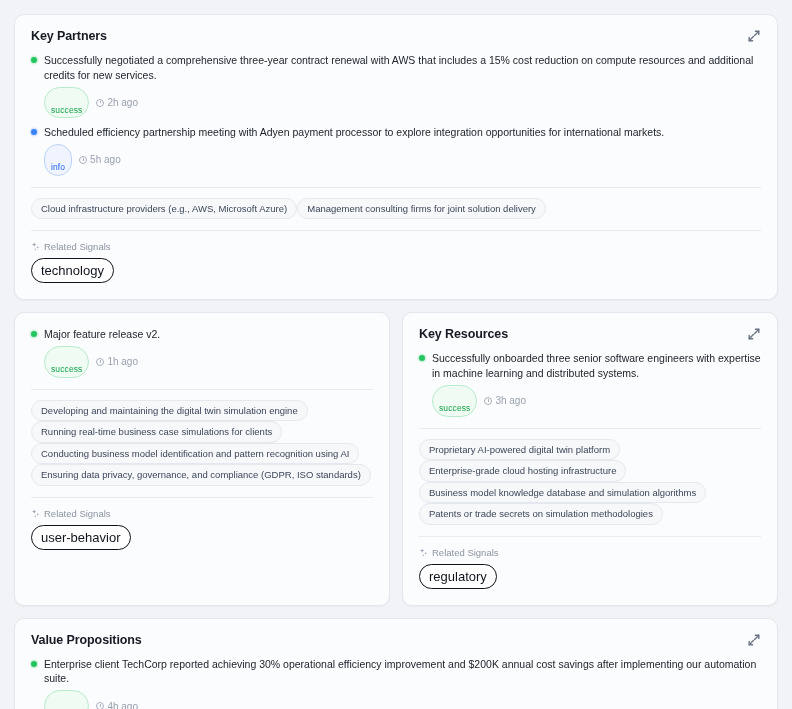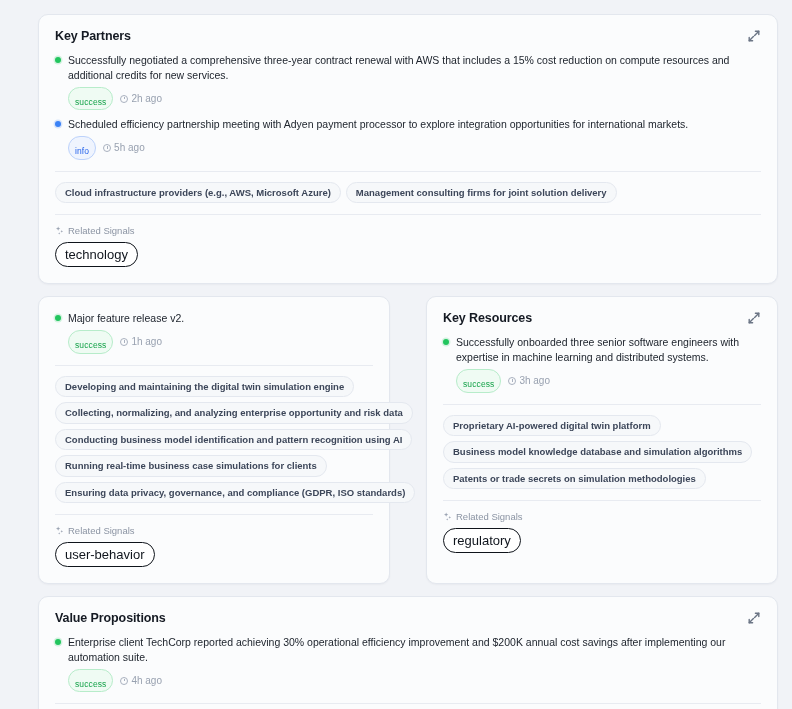--- a/index.html
+++ b/index.html
@@ -27,7 +27,7 @@
     gap: 12px;
     align-items: stretch;
   }
-  .row > .card { flex: 1 1 0; min-width: 0; margin-left: 24px; }
+  .row > .card { flex: 1 1 0; min-width: 0; }
 
   .card {
     background: #fbfcfd;

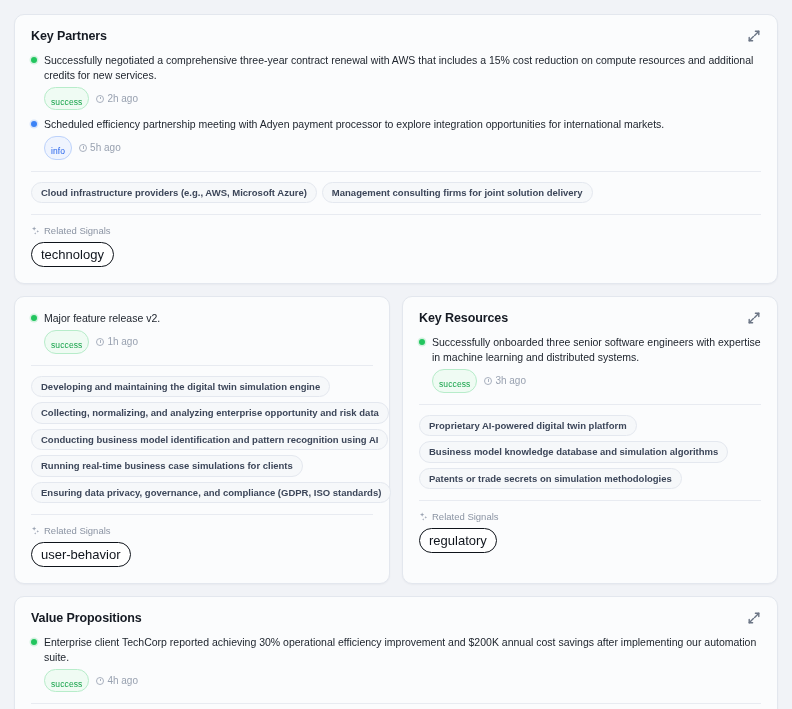--- a/index.html
+++ b/index.html
@@ -97,7 +97,7 @@
   .badge {
     font-size: 8.5px;
     line-height: 1;
-    padding: 10px 6px 3px 6px;
+    padding: 18px 6px 3px 6px;
     border-radius: 999px;
     border: 1px solid;
     font-weight: normal;

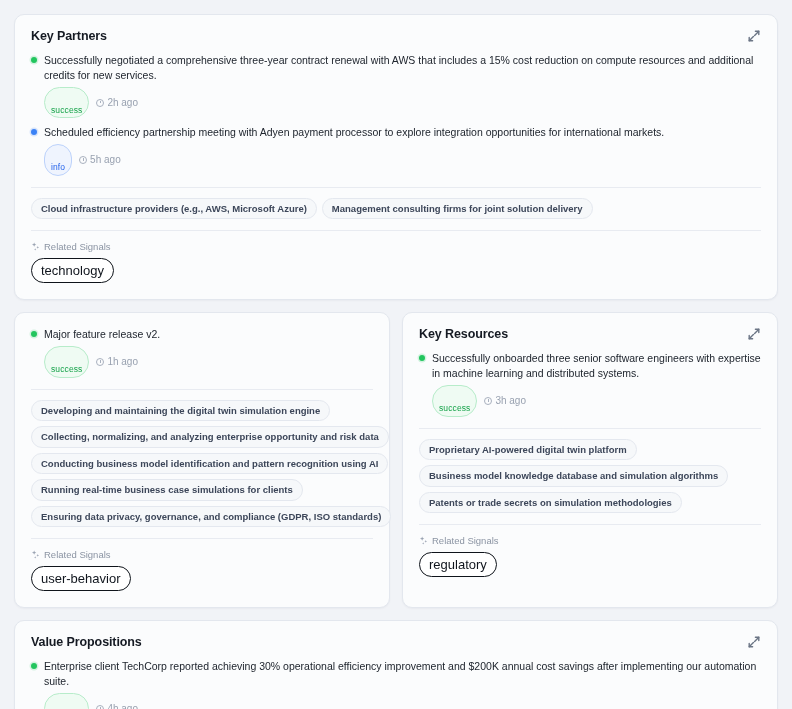--- a/index.html
+++ b/index.html
@@ -138,8 +138,6 @@
   .pill-wrap {
     display: flex;
     flex-wrap: wrap;
-    gap: 5px;
-    font-weight: bold;
   }
   .pill {
     font-size: 9.5px;

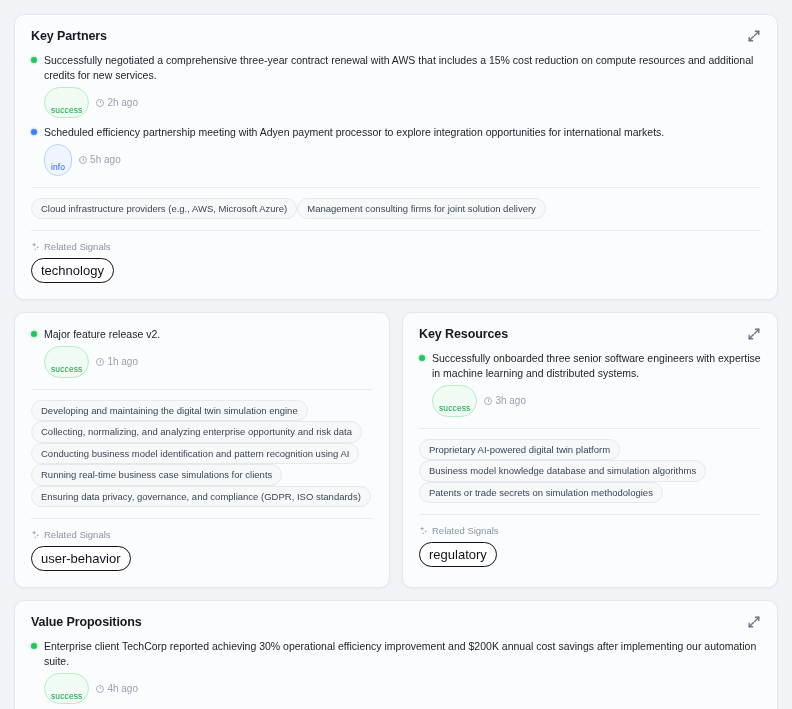--- a/index.html
+++ b/index.html
@@ -259,7 +259,6 @@
         <div class="divider"></div>
         <div class="pill-wrap">
           <span class="pill">Developing and maintaining the digital twin simulation engine</span>
-          <span class="pill">Collecting, normalizing, and analyzing enterprise opportunity and risk data</span>
           <span class="pill">Conducting business model identification and pattern recognition using AI</span>
           <span class="pill">Running real-time business case simulations for clients</span>
           <span class="pill">Ensuring data privacy, governance, and compliance (GDPR, ISO standards)</span>

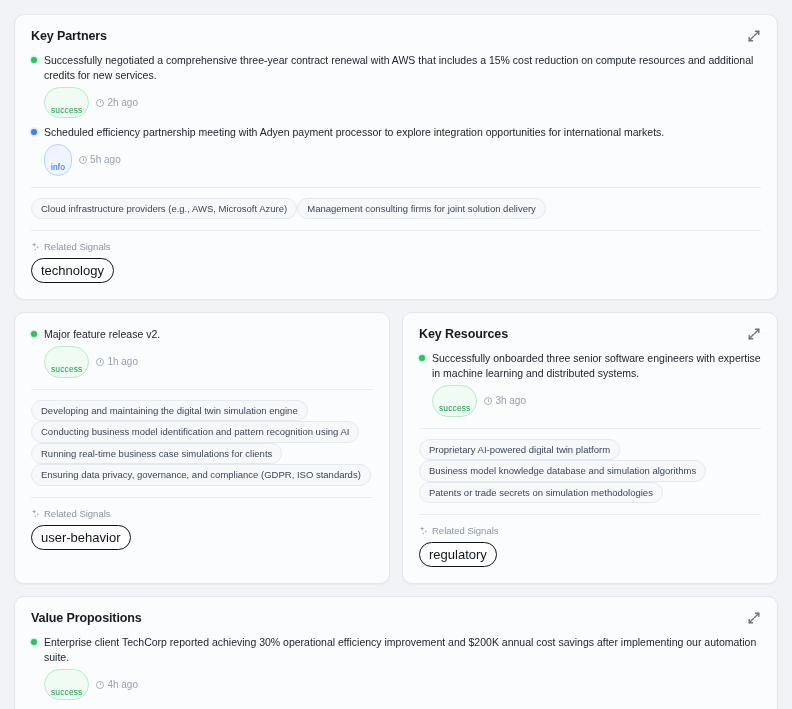--- a/index.html
+++ b/index.html
@@ -259,8 +259,8 @@
         <div class="divider"></div>
         <div class="pill-wrap">
           <span class="pill">Developing and maintaining the digital twin simulation engine</span>
+          <span class="pill">Running real-time business case simulations for clients</span>
           <span class="pill">Conducting business model identification and pattern recognition using AI</span>
-          <span class="pill">Running real-time business case simulations for clients</span>
           <span class="pill">Ensuring data privacy, governance, and compliance (GDPR, ISO standards)</span>
         </div>
         <div class="divider"></div>

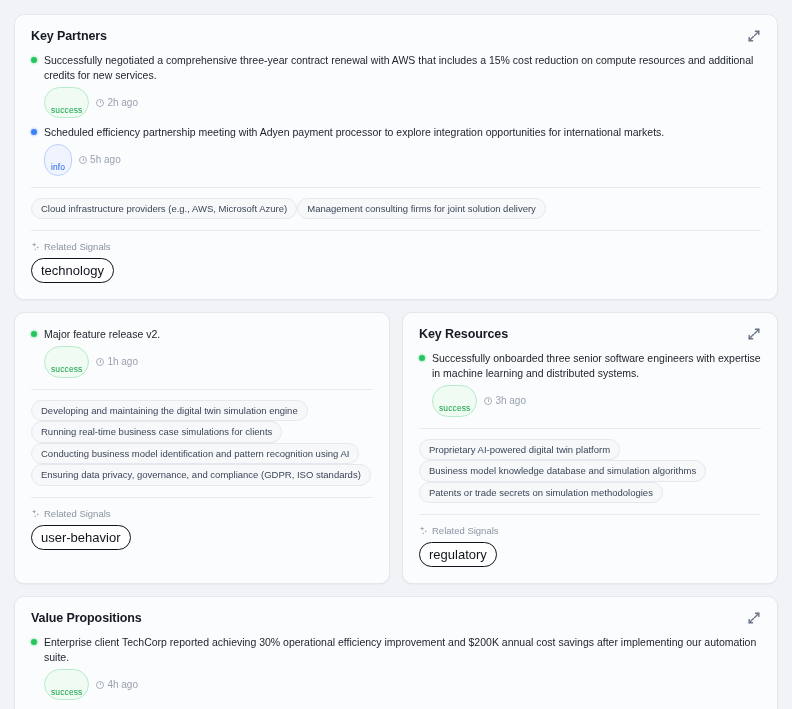--- a/index.html
+++ b/index.html
@@ -308,6 +308,7 @@
         <div class="divider"></div>
         <div class="pill-wrap">
           <span class="pill">Proprietary AI-powered digital twin platform</span>
+          <span class="pill">Enterprise-grade cloud hosting infrastructure</span>
           <span class="pill">Business model knowledge database and simulation algorithms</span>
           <span class="pill">Patents or trade secrets on simulation methodologies</span>
         </div>

